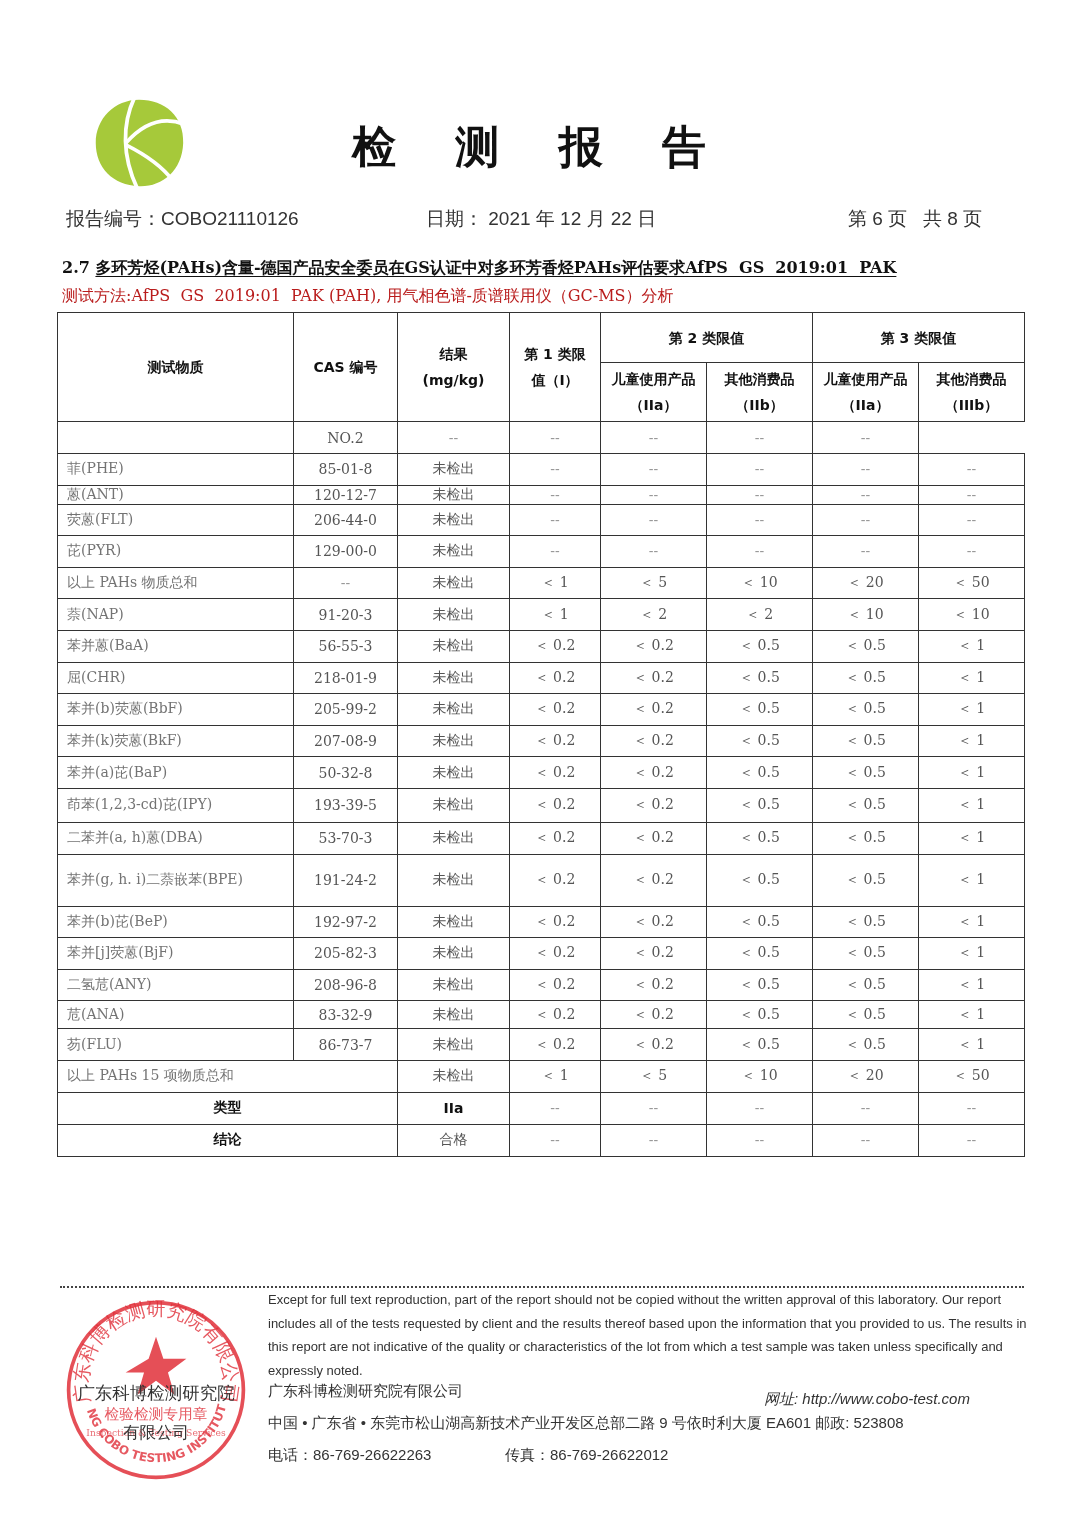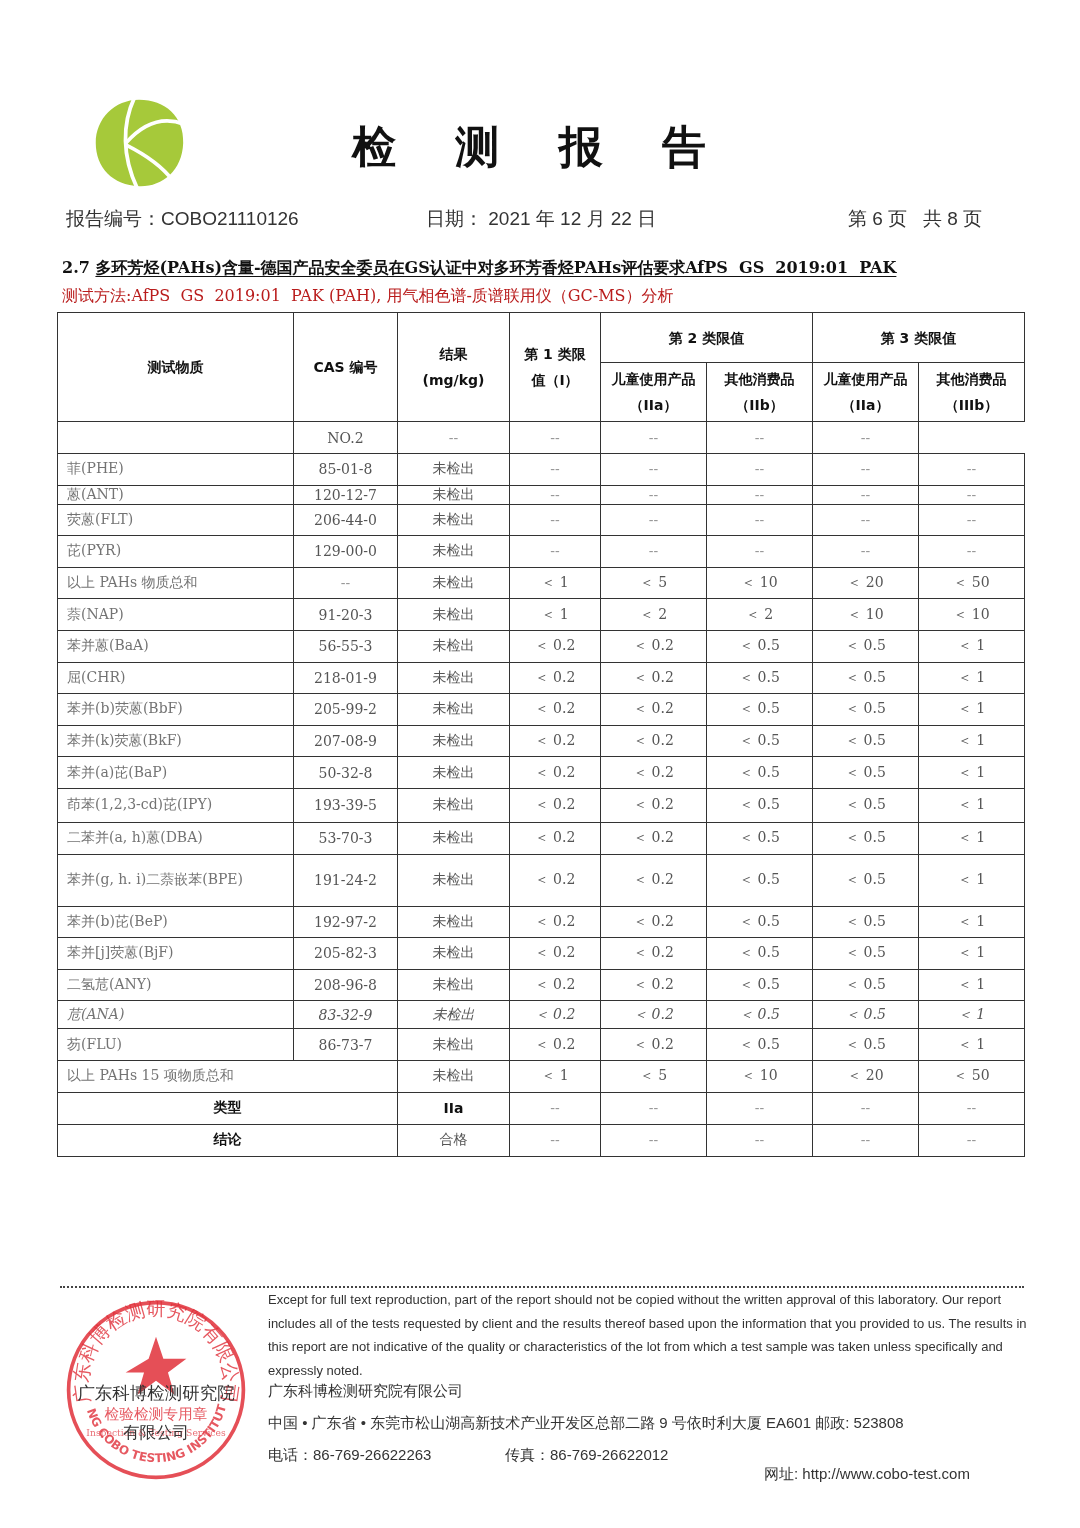--- a/index.html
+++ b/index.html
@@ -267,7 +267,7 @@
         <td>＜ 0.5</td>
         <td>＜ 1</td>
       </tr>
-      <tr style="height: 28px; font-style: italic;">
+      <tr style="height: 28px;">
         <td class="name">苊(ANA)</td>
         <td>83-32-9</td>
         <td>未检出</td>

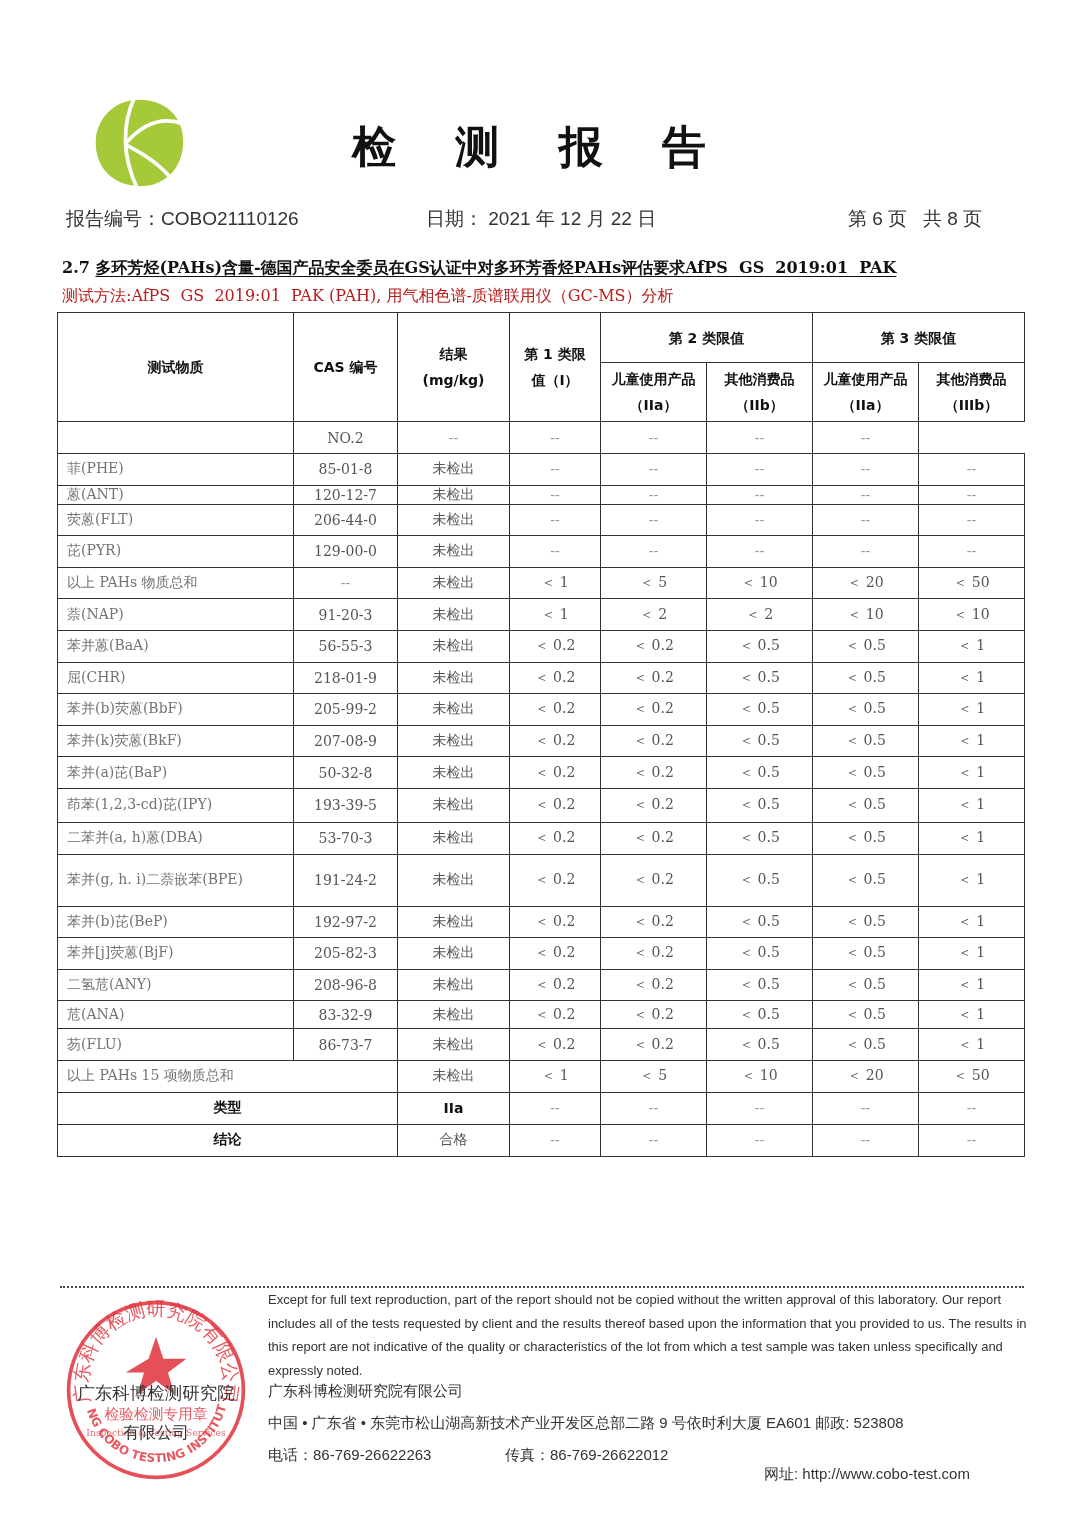--- a/index.html
+++ b/index.html
@@ -325,7 +325,7 @@
 <div class="abs contact" style="top:1414px;">中国 • 广东省 • 东莞市松山湖高新技术产业开发区总部二路 9 号依时利大厦 EA601  邮政: 523808</div>
 <div class="abs contact" style="top:1446px;">电话：86-769-26622263</div>
 <div class="abs contact" style="top:1446px; left:505px;">传真：86-769-26622012</div>
-<div class="abs contact" style="top:1465px; left:764px;">网址: http://www.cobo-test.com</div>
+<div class="abs contact" style="top:1390px; left:764px;font-style:italic;">网址: http://www.cobo-test.com</div>
 
 <svg class="abs seal" viewBox="0 0 200 200">
   <defs>

